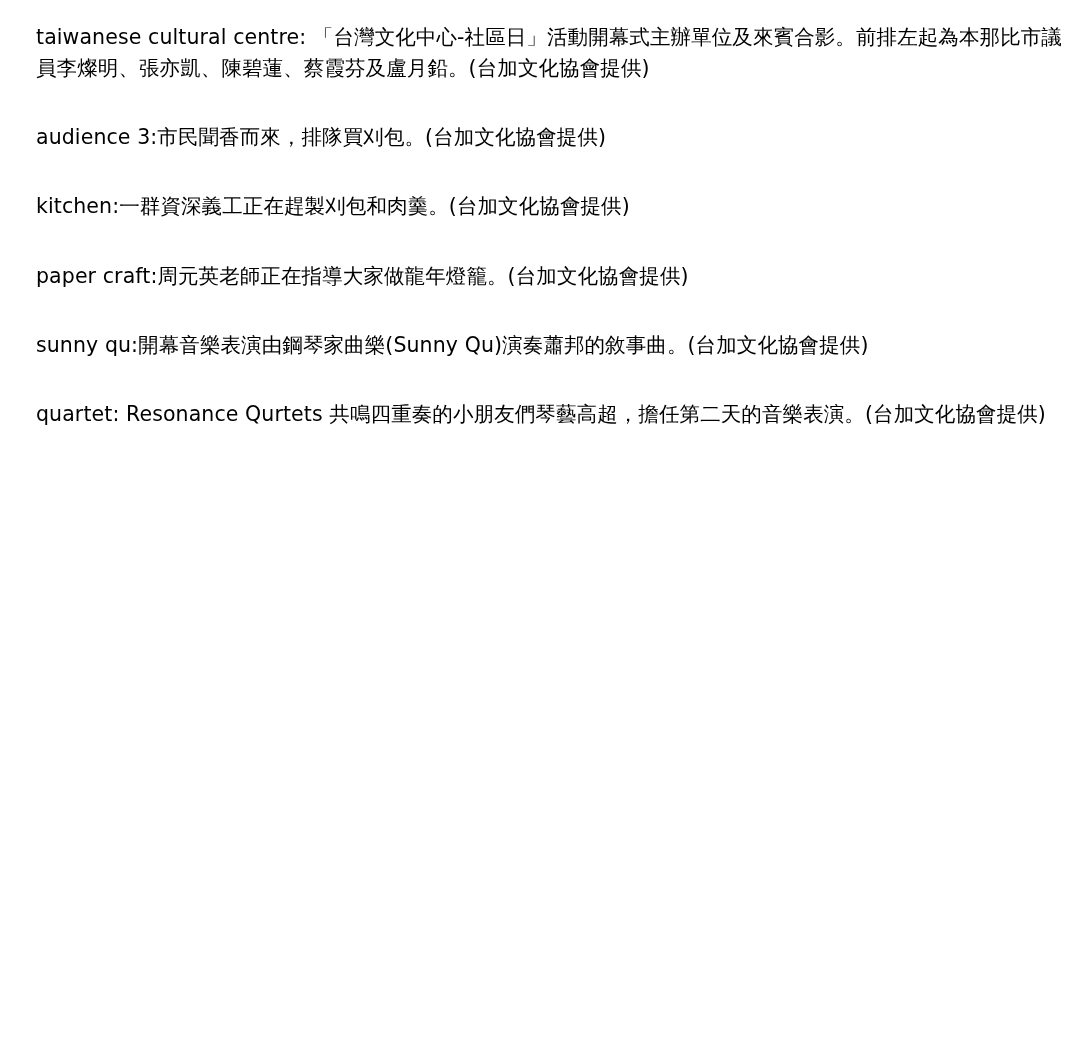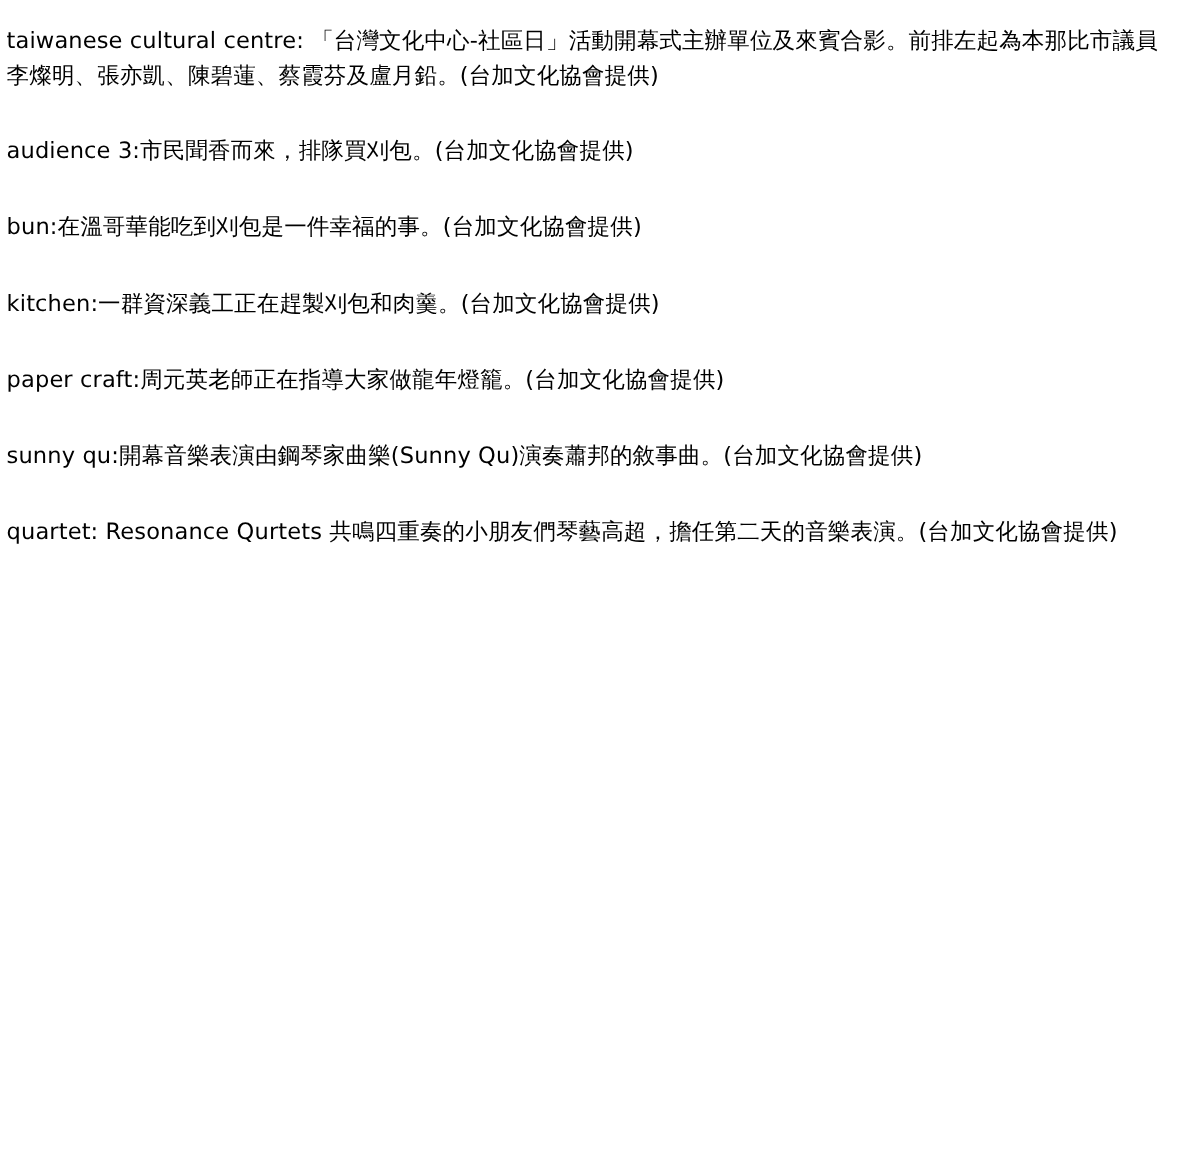--- a/index.html
+++ b/index.html
@@ -15,7 +15,7 @@
     overflow: hidden;
   }
   .page {
-    padding: 22px 22px 0 6px;
+    padding: 22px 22px 0 36px;
     box-sizing: border-box;
     width: 1091px;
   }

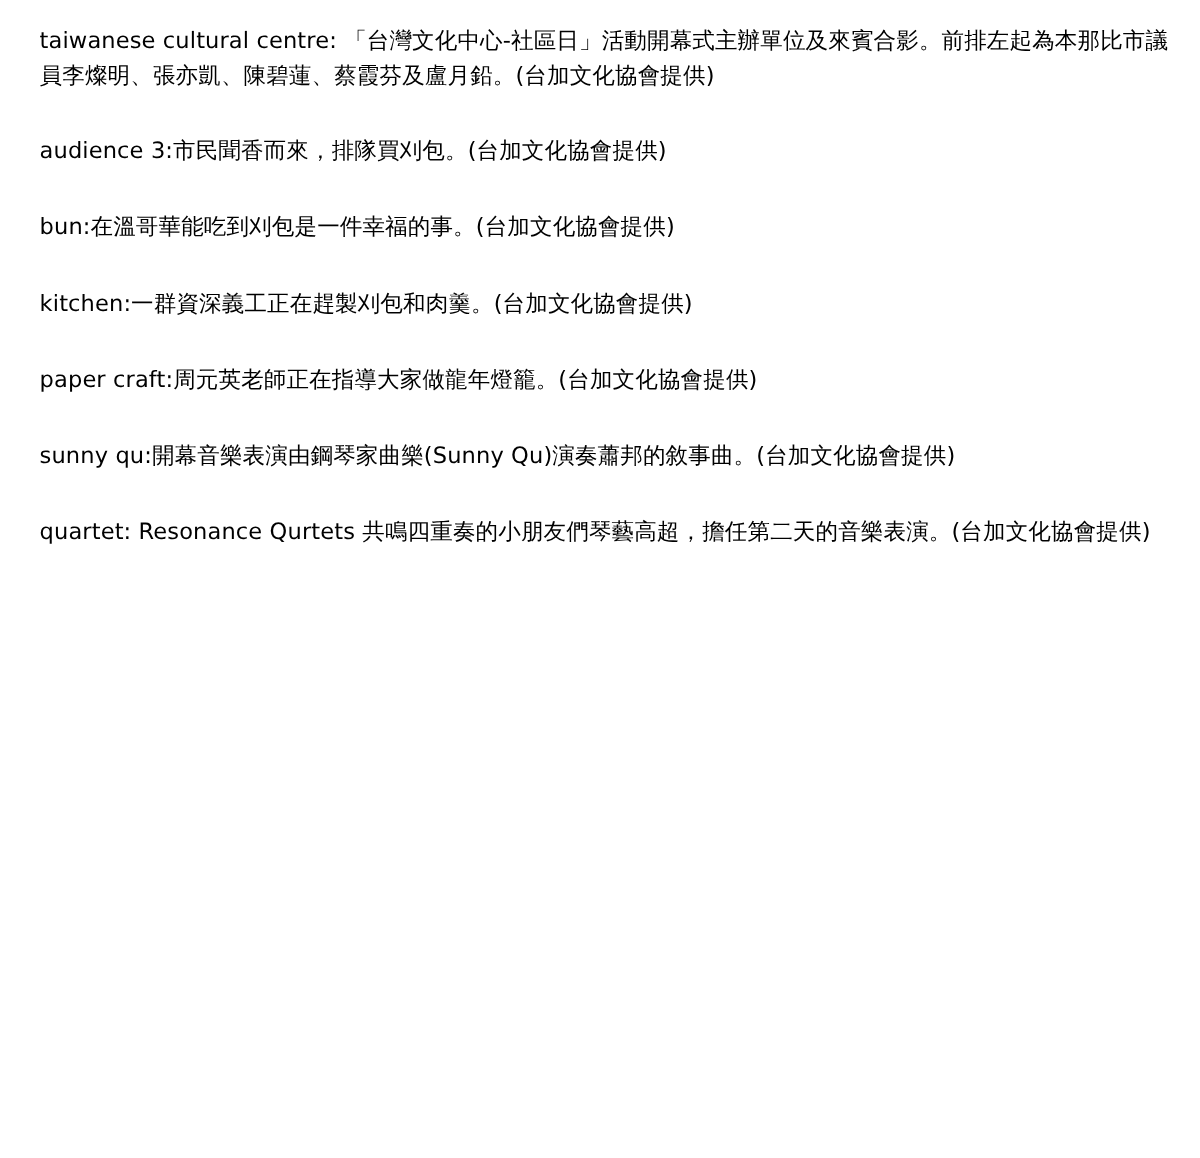--- a/index.html
+++ b/index.html
@@ -36,7 +36,6 @@
 <div class="page">
   <p class="caption">taiwanese cultural centre: 「台灣文化中心-社區日」活動開幕式主辦單位及來賓合影。前排左起為本那比市議員李燦明、張亦凱、陳碧蓮、蔡霞芬及盧月鉛。(台加文化協會提供)</p>
   <p class="caption">audience 3:市民聞香而來，排隊買刈包。(台加文化協會提供)</p>
-  <p class="caption">bun:在溫哥華能吃到刈包是一件幸福的事。(台加文化協會提供)</p>
   <p class="caption">kitchen:一群資深義工正在趕製刈包和肉羹。(台加文化協會提供)</p>
   <p class="caption">paper craft:周元英老師正在指導大家做龍年燈籠。(台加文化協會提供)</p>
   <p class="caption">sunny qu:開幕音樂表演由鋼琴家曲樂(Sunny Qu)演奏蕭邦的敘事曲。(台加文化協會提供)</p>

